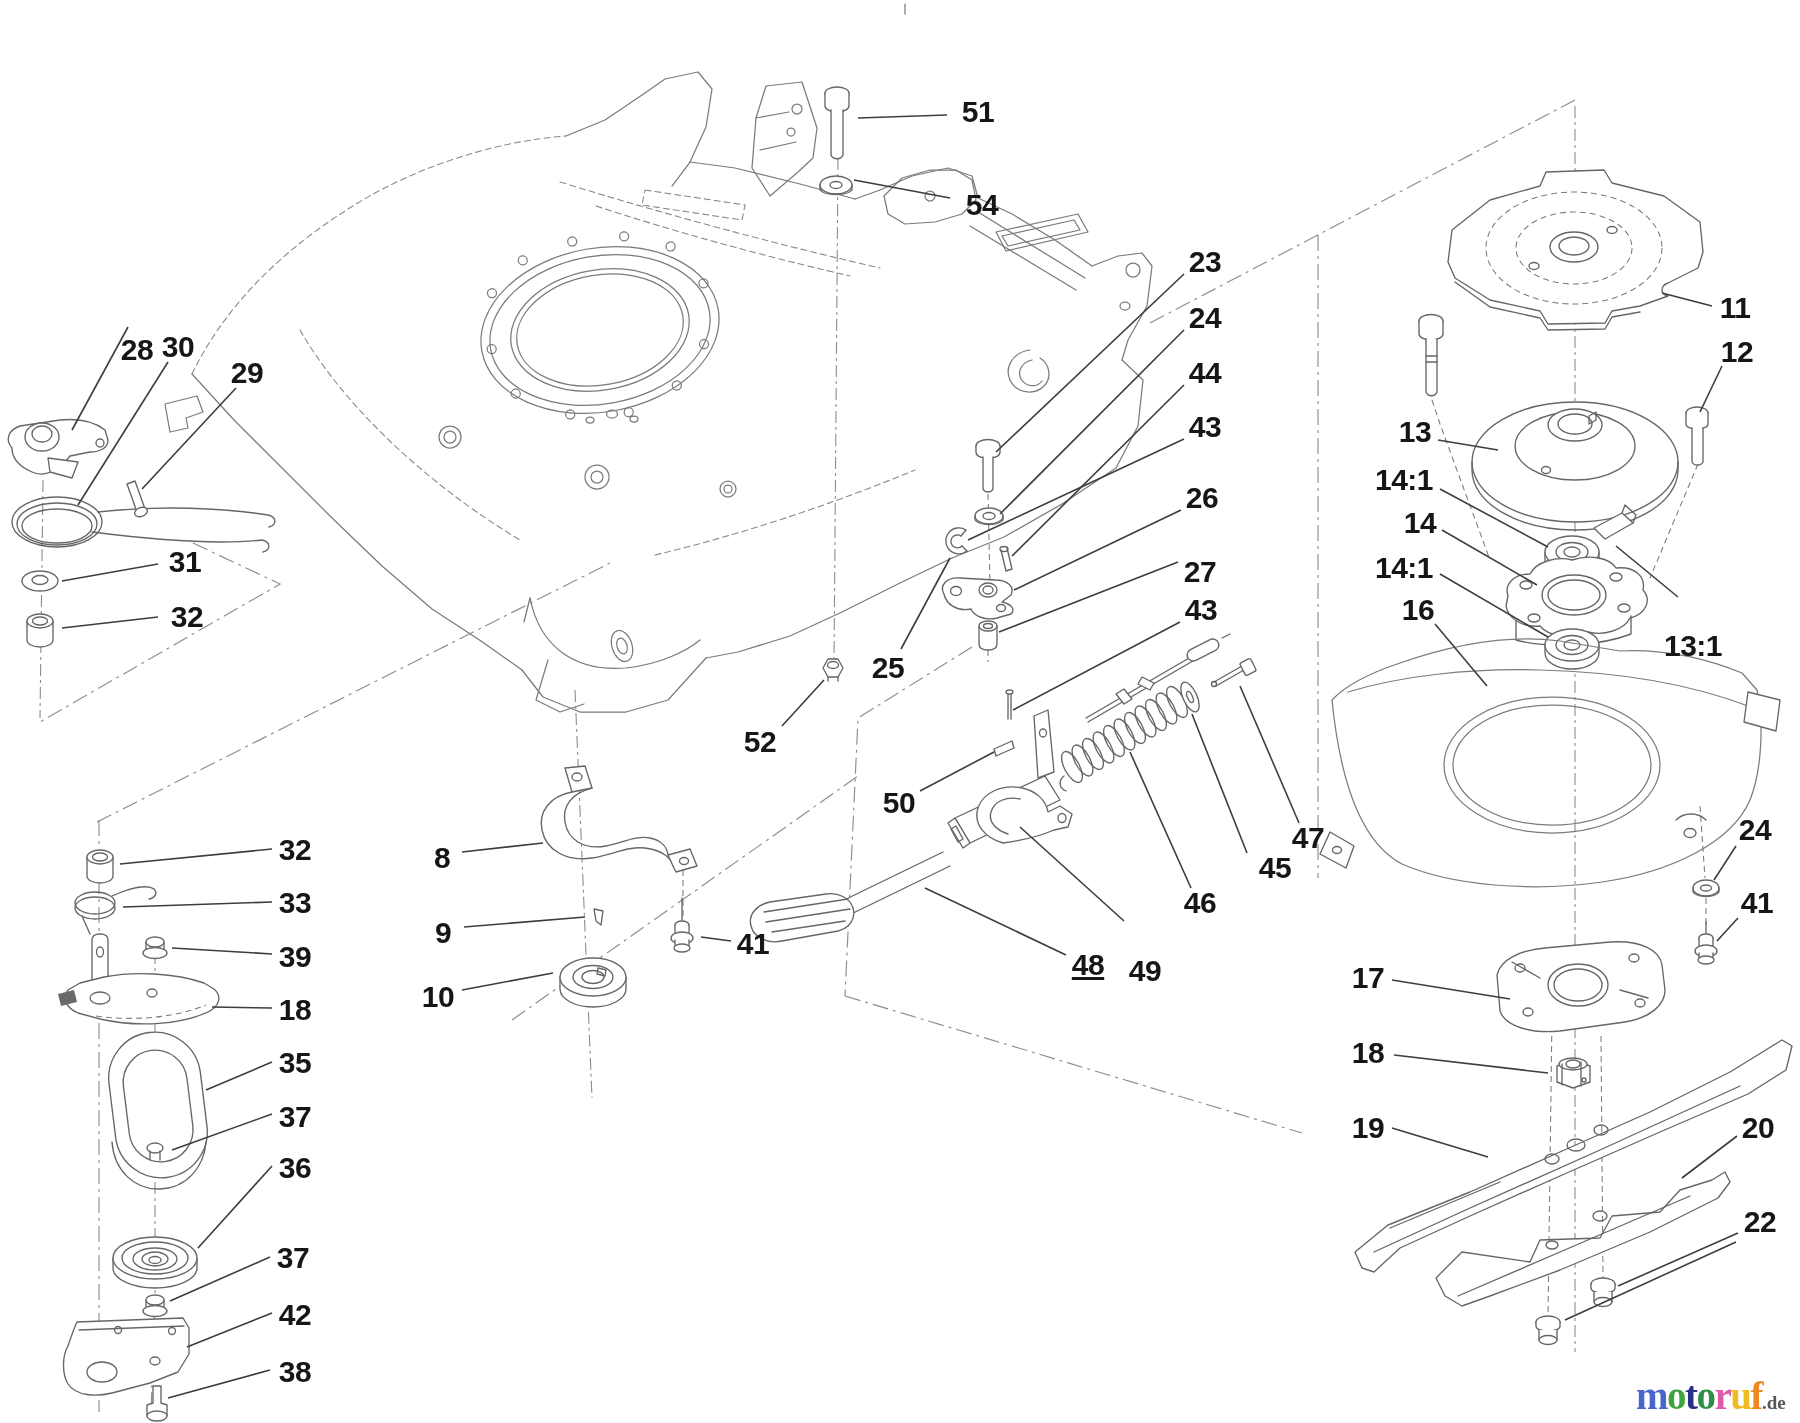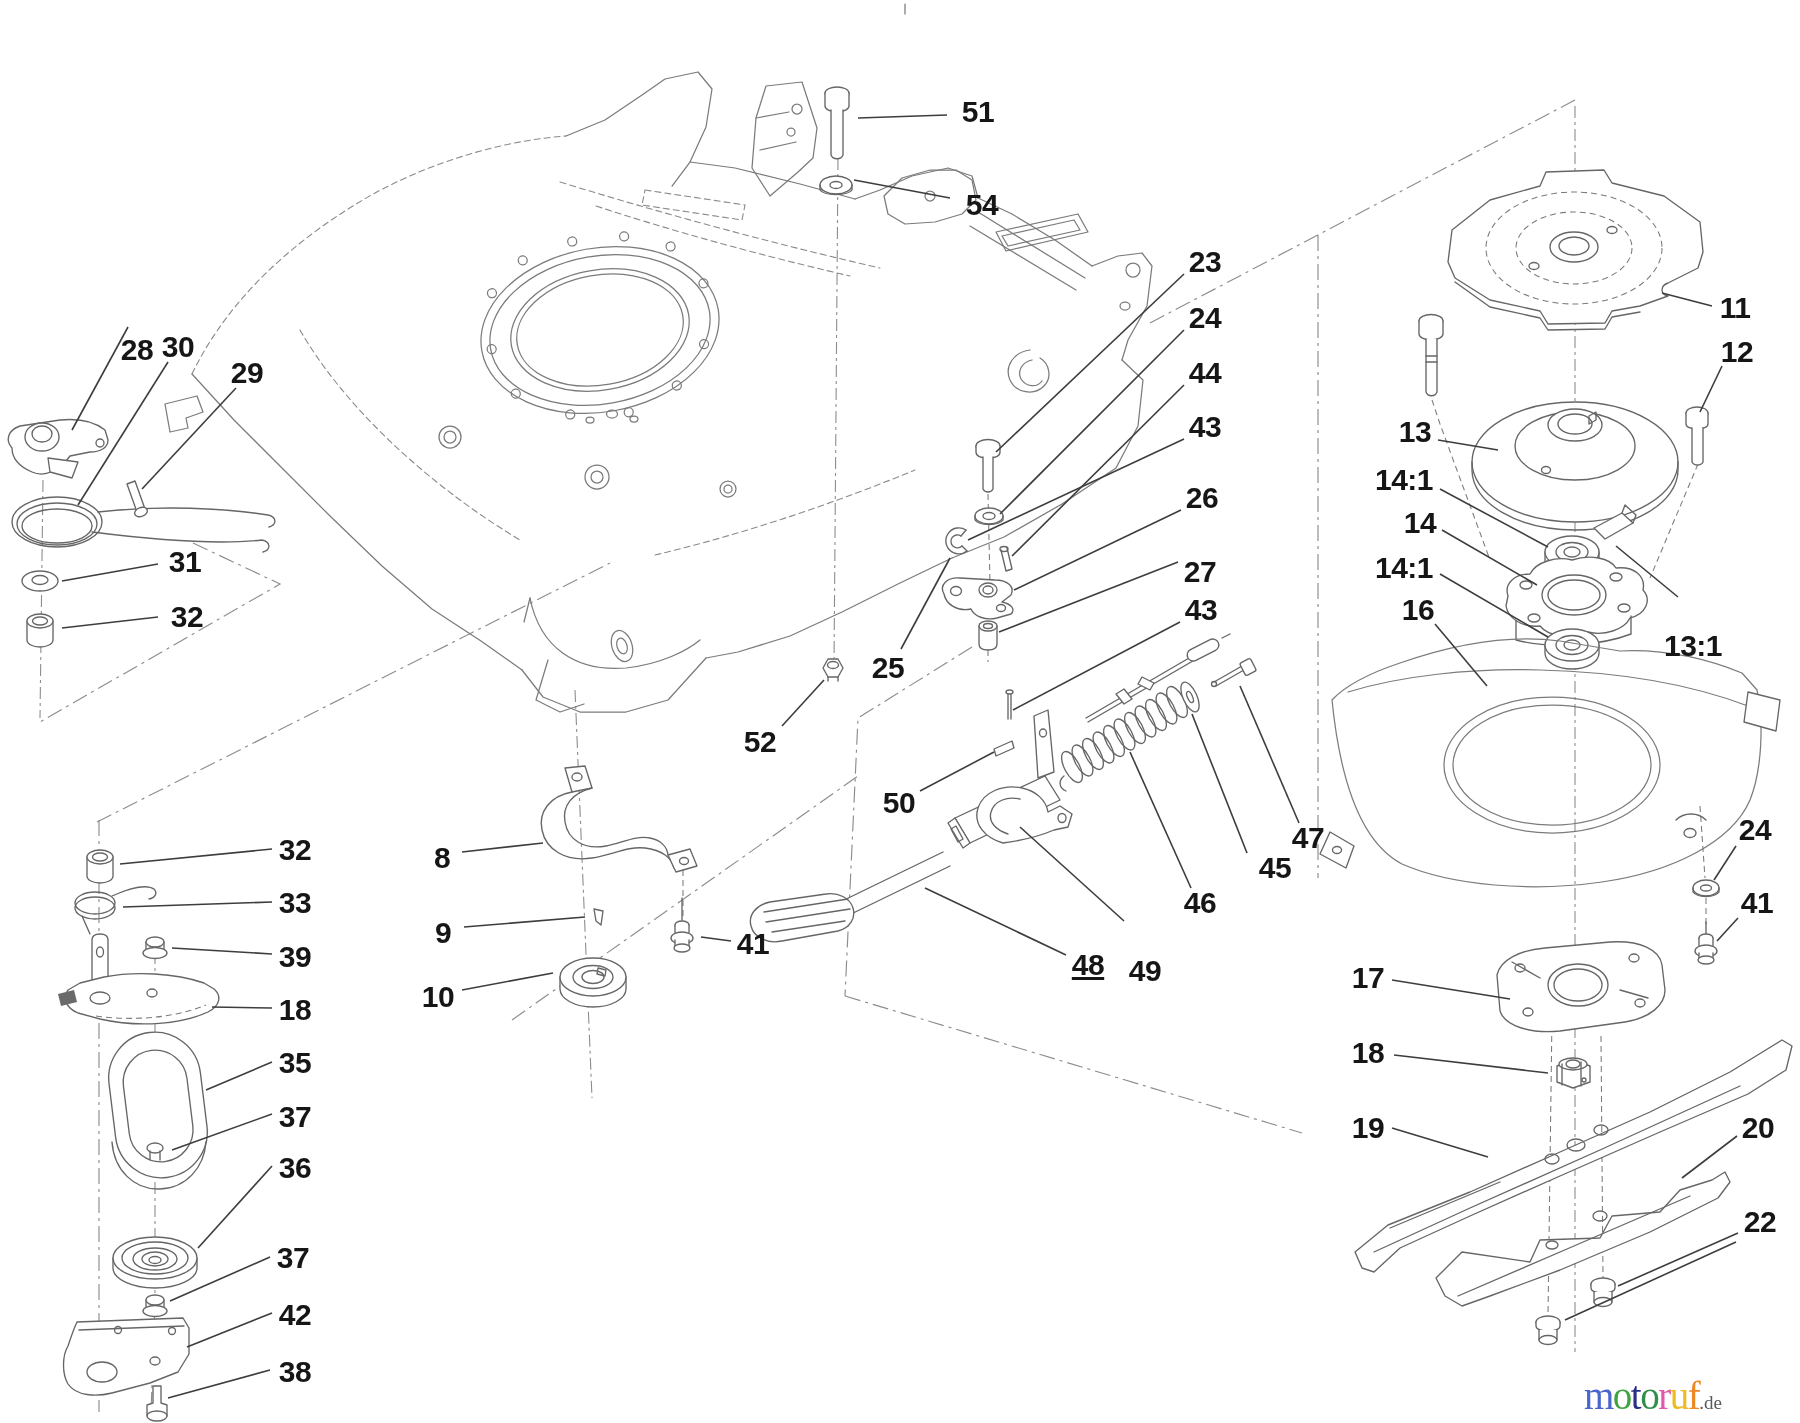--- a/index.html
+++ b/index.html
@@ -20,8 +20,8 @@
   .callout{position:absolute;transform:translate(-50%,-50%);font-size:30px;font-weight:700;
            color:#161616;letter-spacing:-0.5px;white-space:nowrap;line-height:1;}
   
-  .watermark{position:absolute;left:1584px;top:1376px;font-family:"Liberation Serif",serif;
-             font-weight:400;font-size:39px;letter-spacing:-1.5px;white-space:nowrap;line-height:1;}
+  .watermark{position:absolute;left:1636px;top:1376px;font-family:"Liberation Serif",serif;
+             font-weight:700;font-size:39px;letter-spacing:-1.5px;white-space:nowrap;line-height:1;}
   .watermark .suffix{font-size:19px;letter-spacing:0;}
 </style>
 </head>

